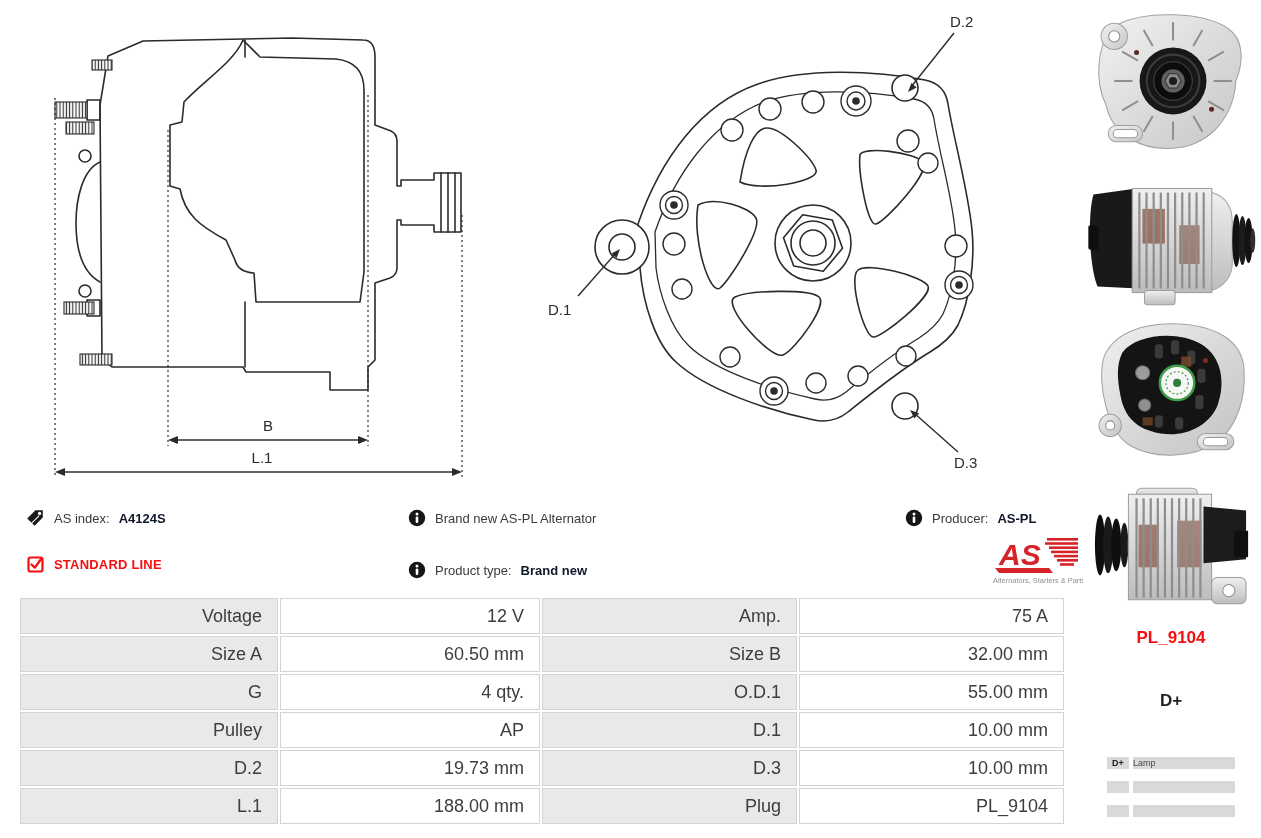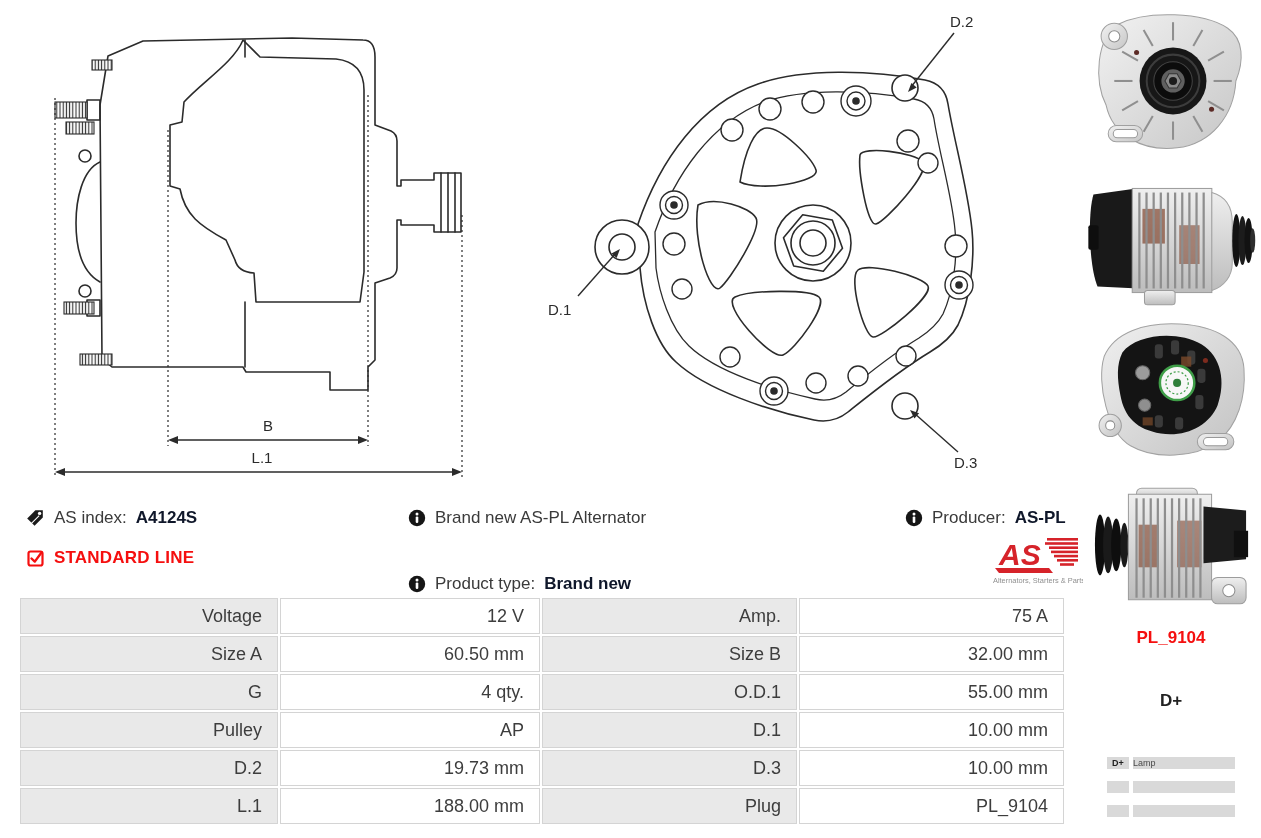--- a/index.html
+++ b/index.html
@@ -9,7 +9,7 @@
   svg text{font-family:"Liberation Sans", sans-serif;}
 
   
-  .info-item{position:absolute;display:flex;align-items:center;gap:9px;height:24px;font-size:17px;}
+  .info-item{position:absolute;display:flex;align-items:center;gap:9px;height:24px;font-size:13px;}
   .info-item .b{font-weight:bold;color:#0f172a;}
   .red{color:#f50f0f;}
   .info-item.redline{font-weight:bold;letter-spacing:.2px;}

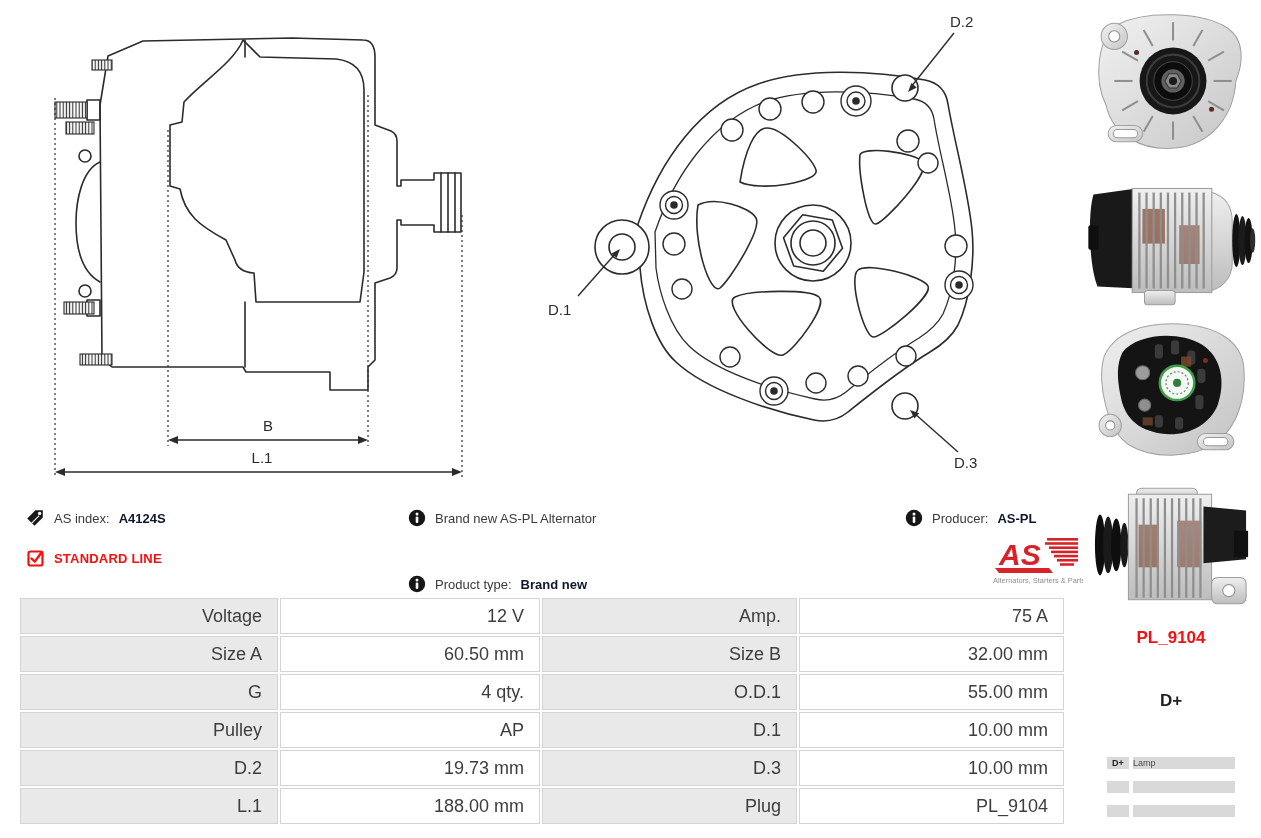--- a/index.html
+++ b/index.html
@@ -12,7 +12,7 @@
   .info-item{position:absolute;display:flex;align-items:center;gap:9px;height:24px;font-size:13px;}
   .info-item .b{font-weight:bold;color:#0f172a;}
   .red{color:#f50f0f;}
-  .info-item.redline{font-weight:bold;letter-spacing:.2px;}
+  .info-item.redline{font-weight:bold;letter-spacing:.2px;margin-top:6px;}
 
   
   .spec-table{position:absolute;left:20px;top:598px;display:grid;

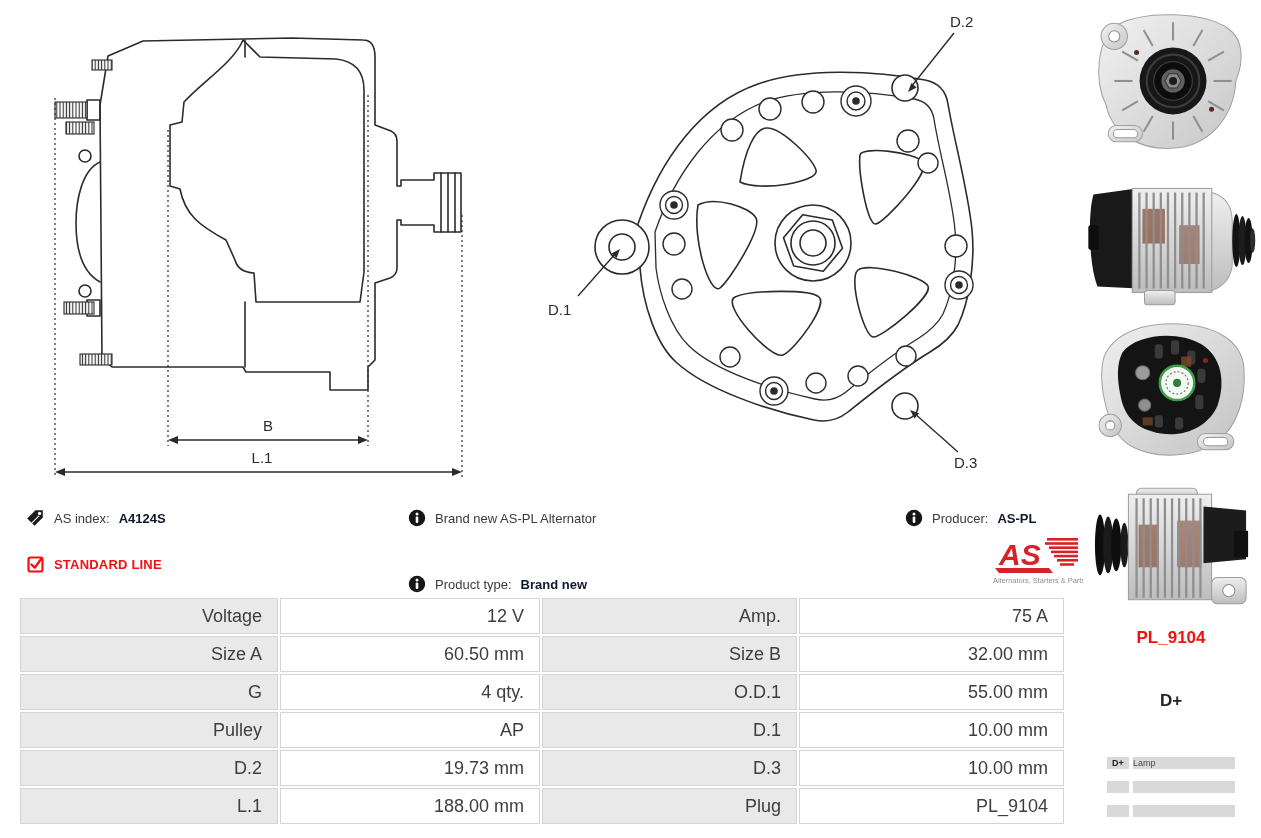--- a/index.html
+++ b/index.html
@@ -345,7 +345,7 @@
   <span>Brand new AS-PL Alternator</span>
 </div>
 
-<div class="info-item" style="left:408px;top:572px">
+<div class="info-item" style="left:408px;top:558px">
   <svg width="18" height="18" viewBox="0 0 18 18">
     <circle cx="9" cy="9" r="8.2" fill="#161616"></circle>
     <circle cx="9" cy="4.9" r="1.5" fill="#fff"></circle>

